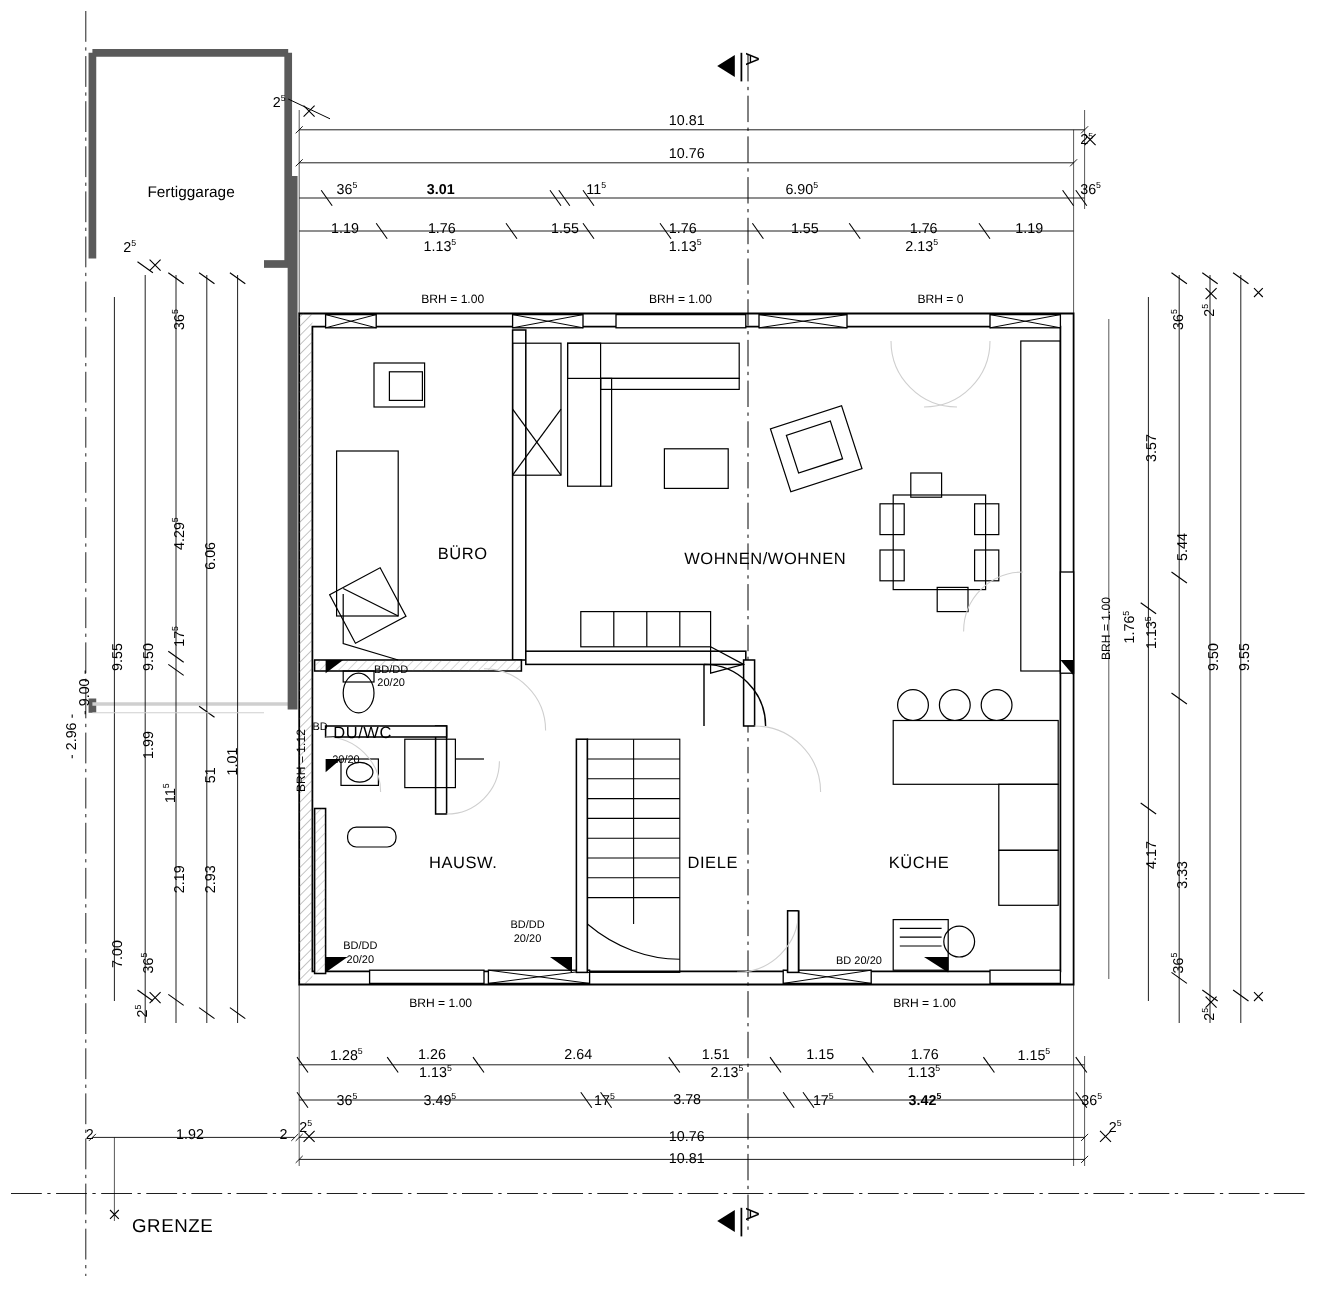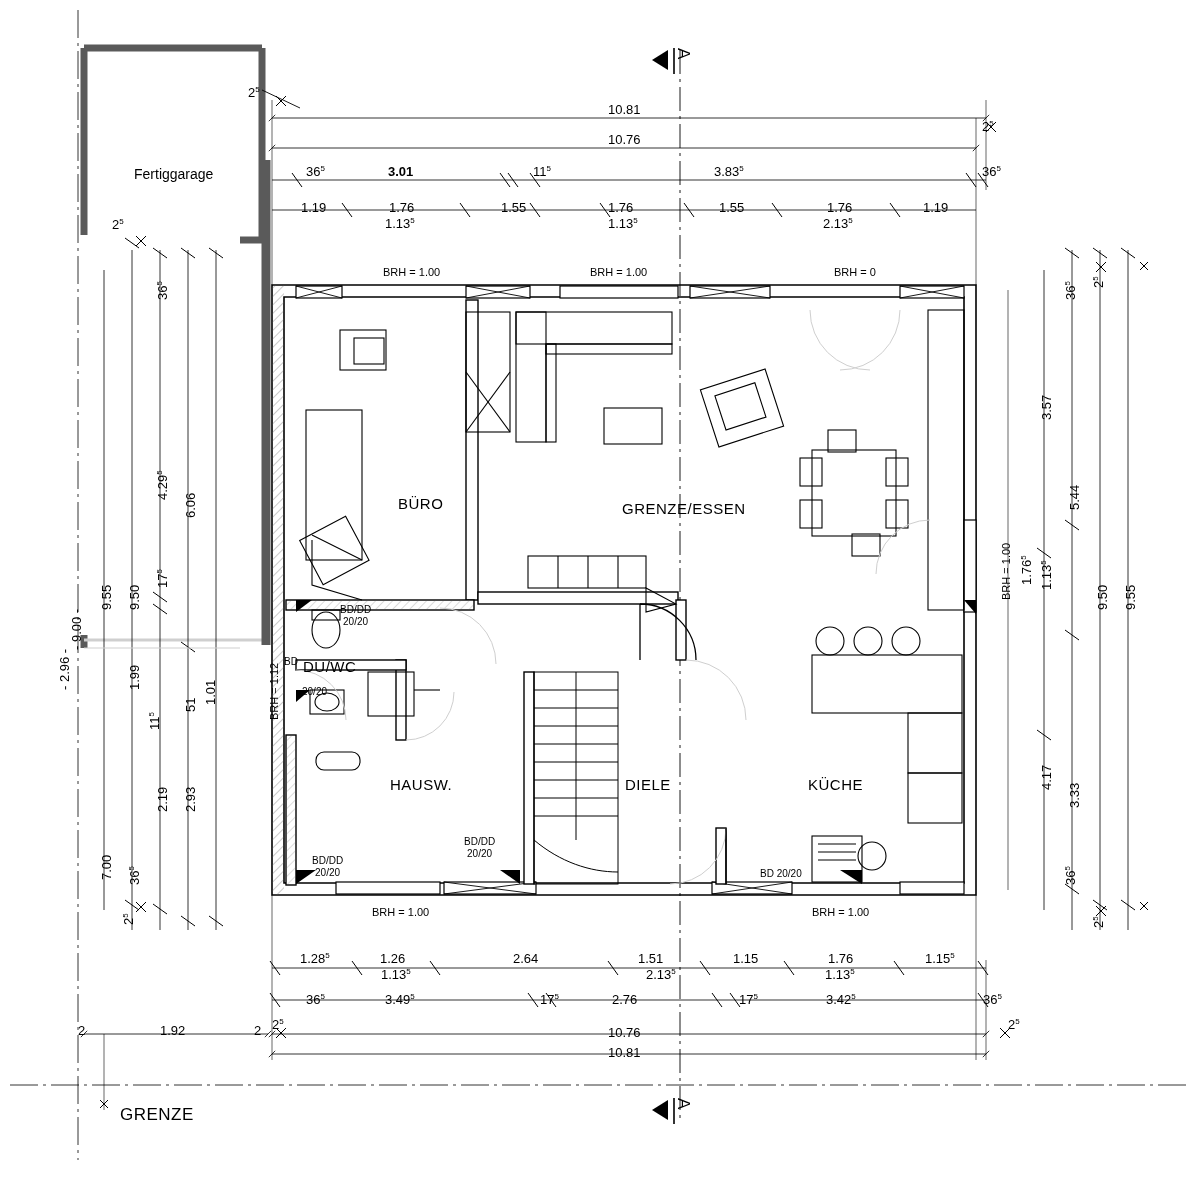--- a/index.html
+++ b/index.html
@@ -366,7 +366,7 @@
 <div class="dim" style="left:306px;top:165px;"><span>36</span><sup>5</sup></div>
 <div class="dim" style="left:388px;top:165px;font-weight:bold;">3.01</div>
 <div class="dim" style="left:505px;top:165px;margin-left:28px;"><span>11</span><sup>5</sup></div>
-<div class="dim" style="left:714px;top:165px;"><span>3.83</span><sup>5</sup></div>
+<div class="dim" style="left:714px;top:165px;"><span>6.90</span><sup>5</sup></div>
 <div class="dim" style="left:982px;top:165px;"><span>36</span><sup>5</sup></div>
 
 <div class="dim" style="left:301px;top:201px;">1.19</div>

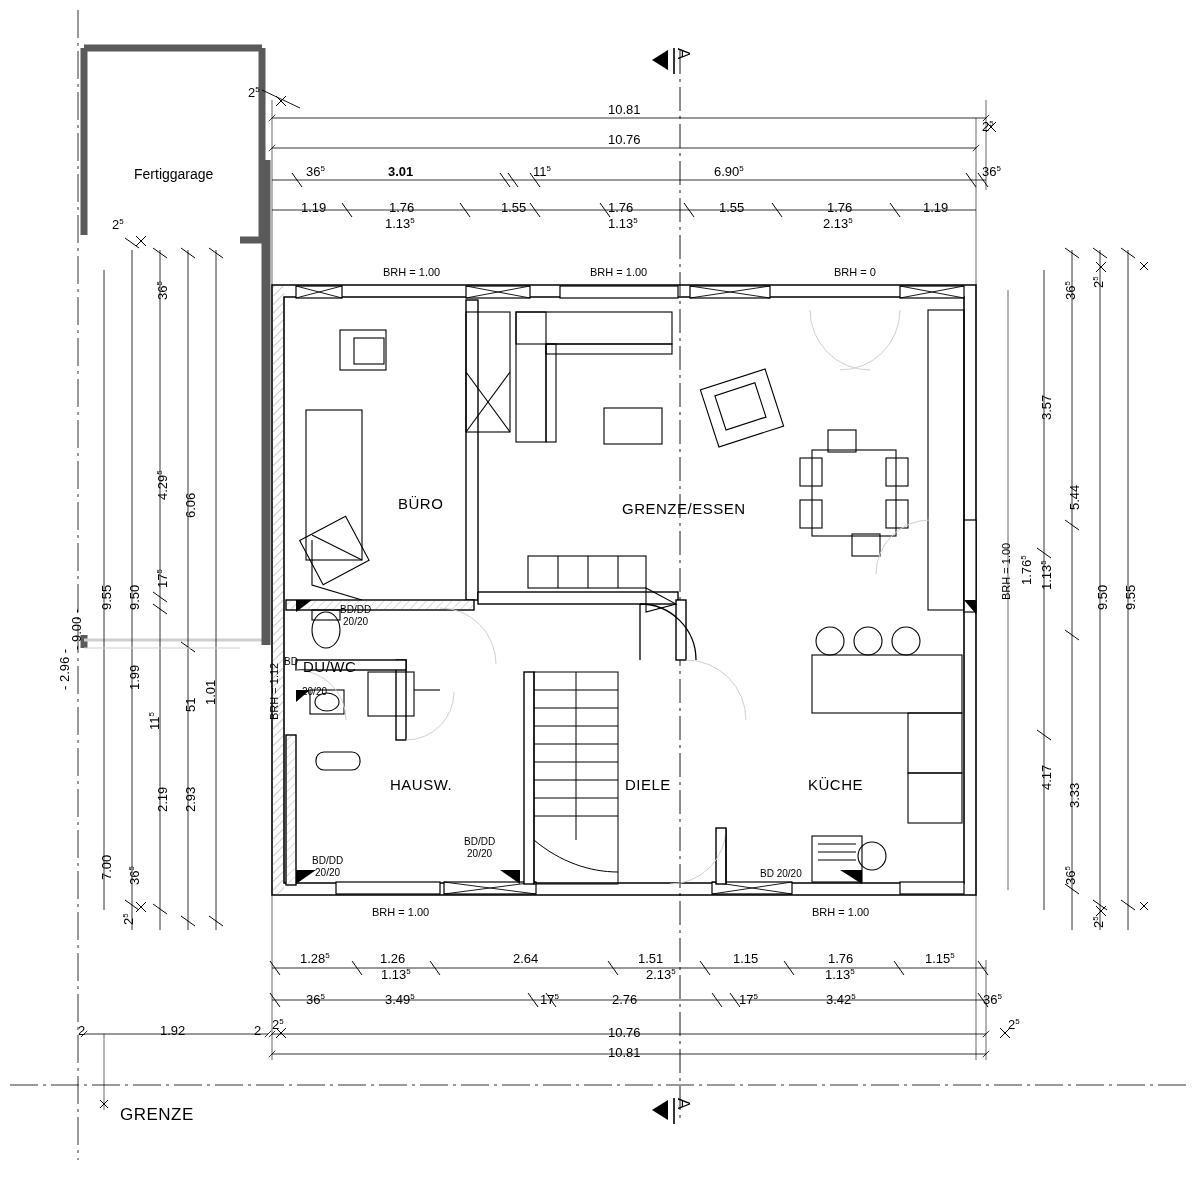--- a/index.html
+++ b/index.html
@@ -340,7 +340,7 @@
 <div class="lbl" style="left:134px;top:167px;font-size:14px;">Fertiggarage</div>
 
 <div class="room" style="left:398px;top:495px;">BÜRO</div>
-<div class="room" style="left:622px;top:500px;">GRENZE/ESSEN</div>
+<div class="room" style="left:622px;top:500px;">WOHNEN/WOHNEN</div>
 <div class="room" style="left:303px;top:658px;">DU/WC</div>
 <div class="room" style="left:390px;top:776px;">HAUSW.</div>
 <div class="room" style="left:625px;top:776px;">DIELE</div>

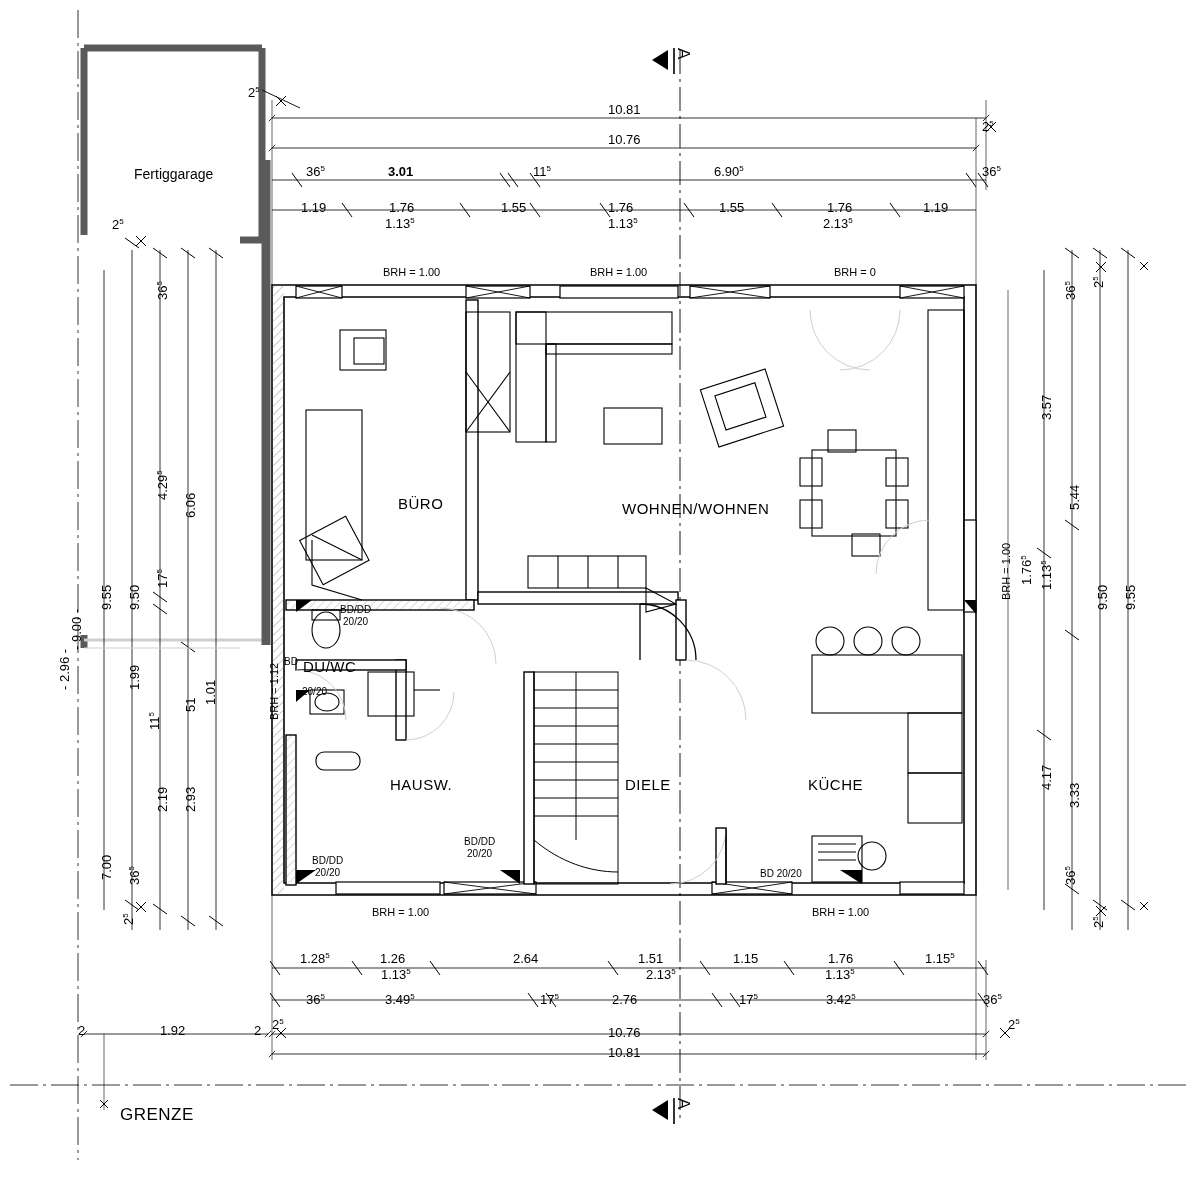--- a/index.html
+++ b/index.html
@@ -398,7 +398,7 @@
 <div class="dim" style="left:306px;top:993px;"><span>36</span><sup>5</sup></div>
 <div class="dim" style="left:385px;top:993px;"><span>3.49</span><sup>5</sup></div>
 <div class="dim" style="left:540px;top:993px;"><span>17</span><sup>5</sup></div>
-<div class="dim" style="left:612px;top:993px;">2.76</div>
+<div class="dim" style="left:612px;top:993px;">3.78</div>
 <div class="dim" style="left:739px;top:993px;"><span>17</span><sup>5</sup></div>
 <div class="dim" style="left:826px;top:993px;"><span>3.42</span><sup>5</sup></div>
 <div class="dim" style="left:983px;top:993px;"><span>36</span><sup>5</sup></div>

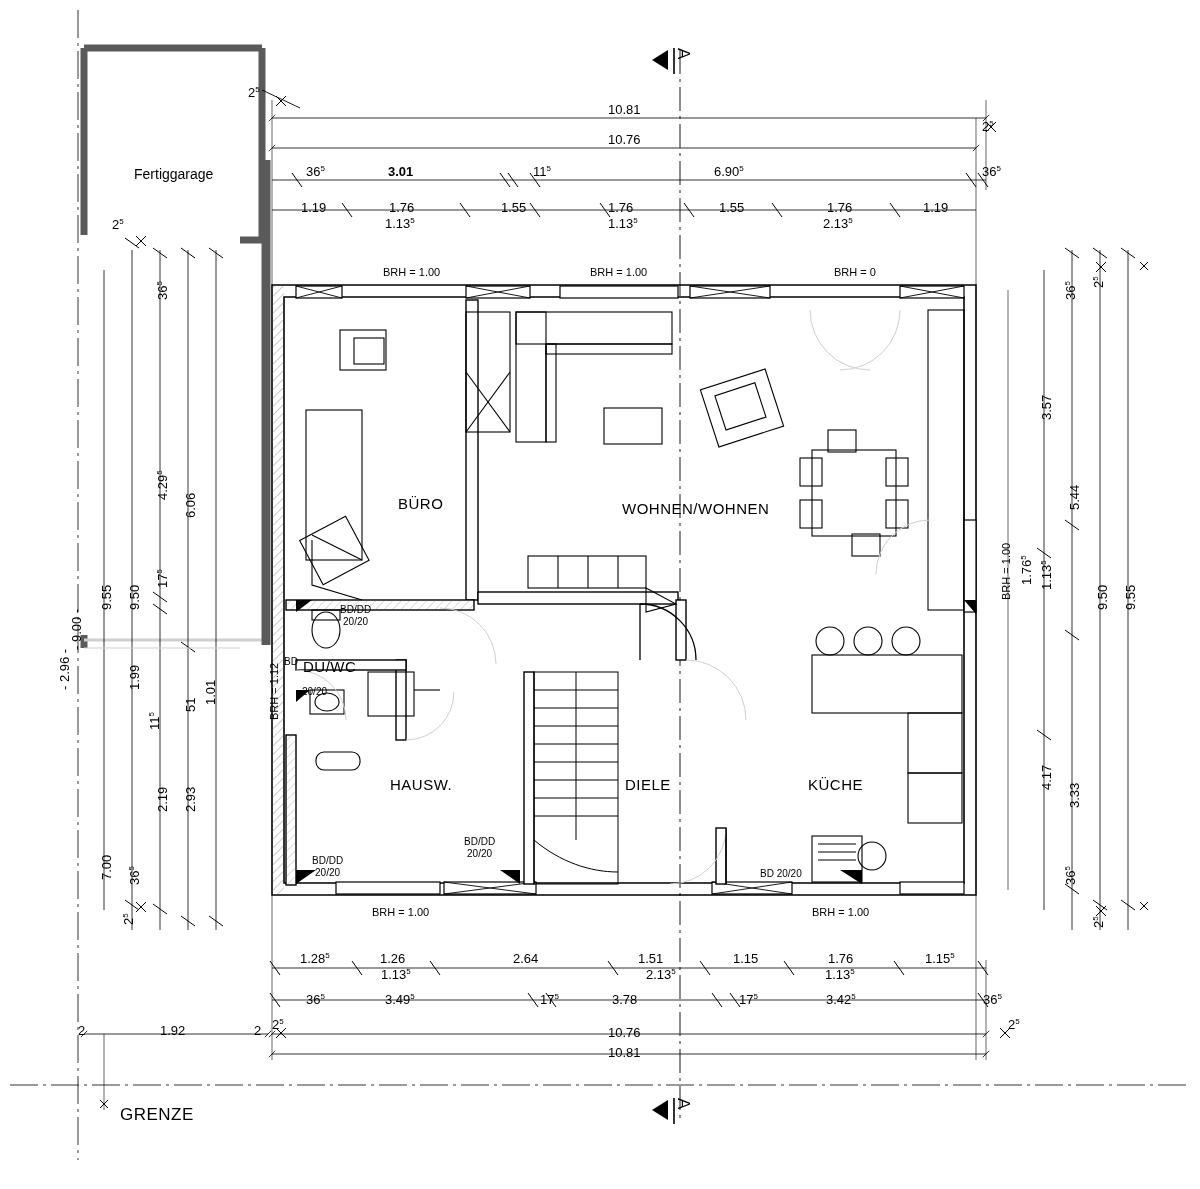--- a/index.html
+++ b/index.html
@@ -400,7 +400,7 @@
 <div class="dim" style="left:540px;top:993px;"><span>17</span><sup>5</sup></div>
 <div class="dim" style="left:612px;top:993px;">3.78</div>
 <div class="dim" style="left:739px;top:993px;"><span>17</span><sup>5</sup></div>
-<div class="dim" style="left:826px;top:993px;"><span>3.42</span><sup>5</sup></div>
+<div class="dim" style="left:826px;top:993px;font-weight:bold;"><span>3.42</span><sup>5</sup></div>
 <div class="dim" style="left:983px;top:993px;"><span>36</span><sup>5</sup></div>
 
 <div class="dim" style="left:608px;top:1026px;">10.76</div>

